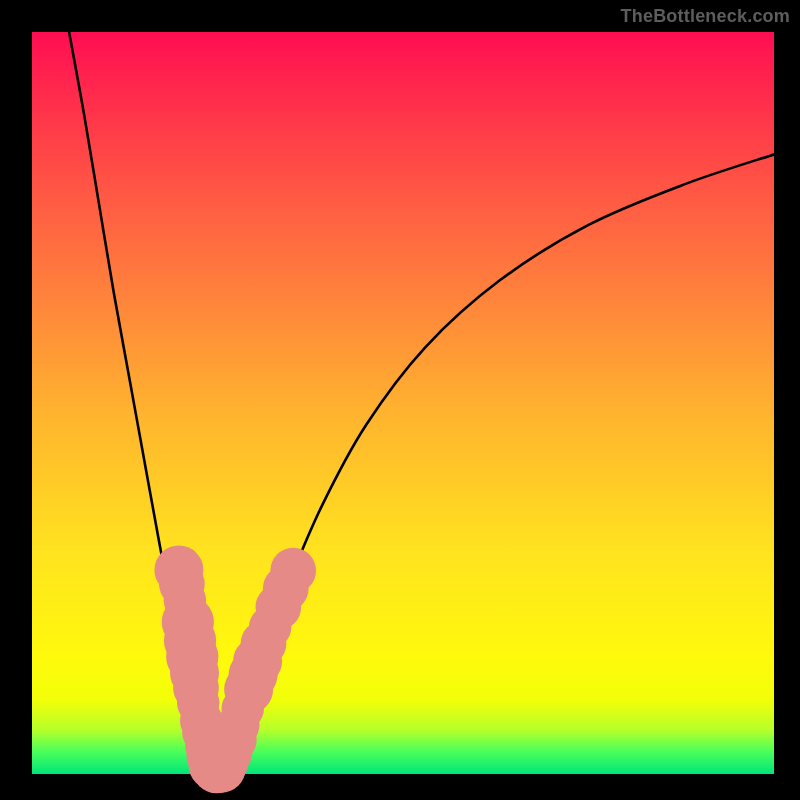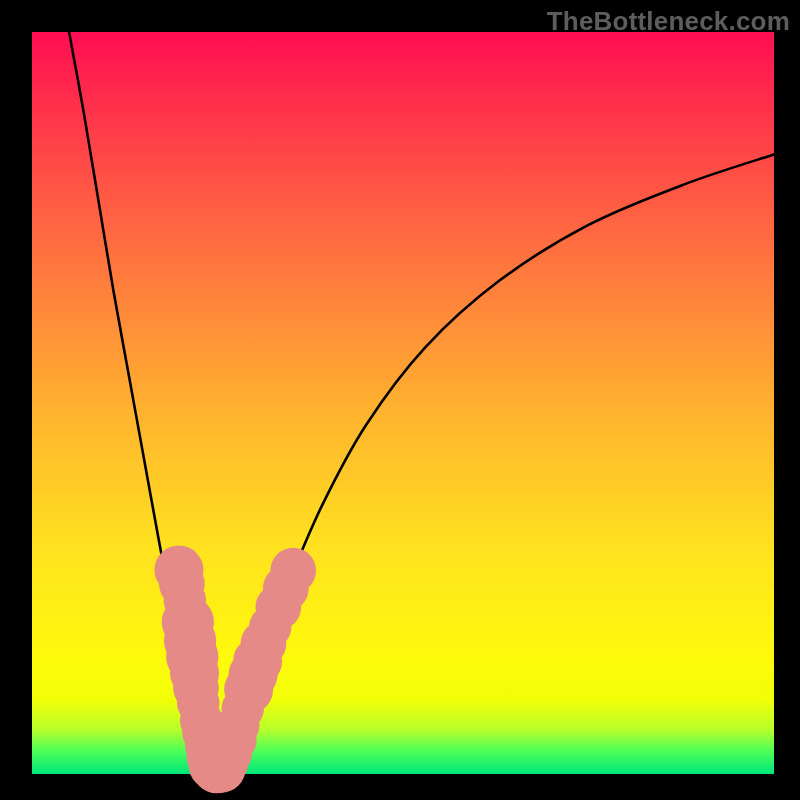--- a/index.html
+++ b/index.html
@@ -51,7 +51,7 @@
     top: 6px;
     right: 10px;
     color: #5d5d5d;
-    font-size: 26px;
+    font-size: 18px;
     font-weight: 600;
     letter-spacing: 0.2px;
     user-select: none;

